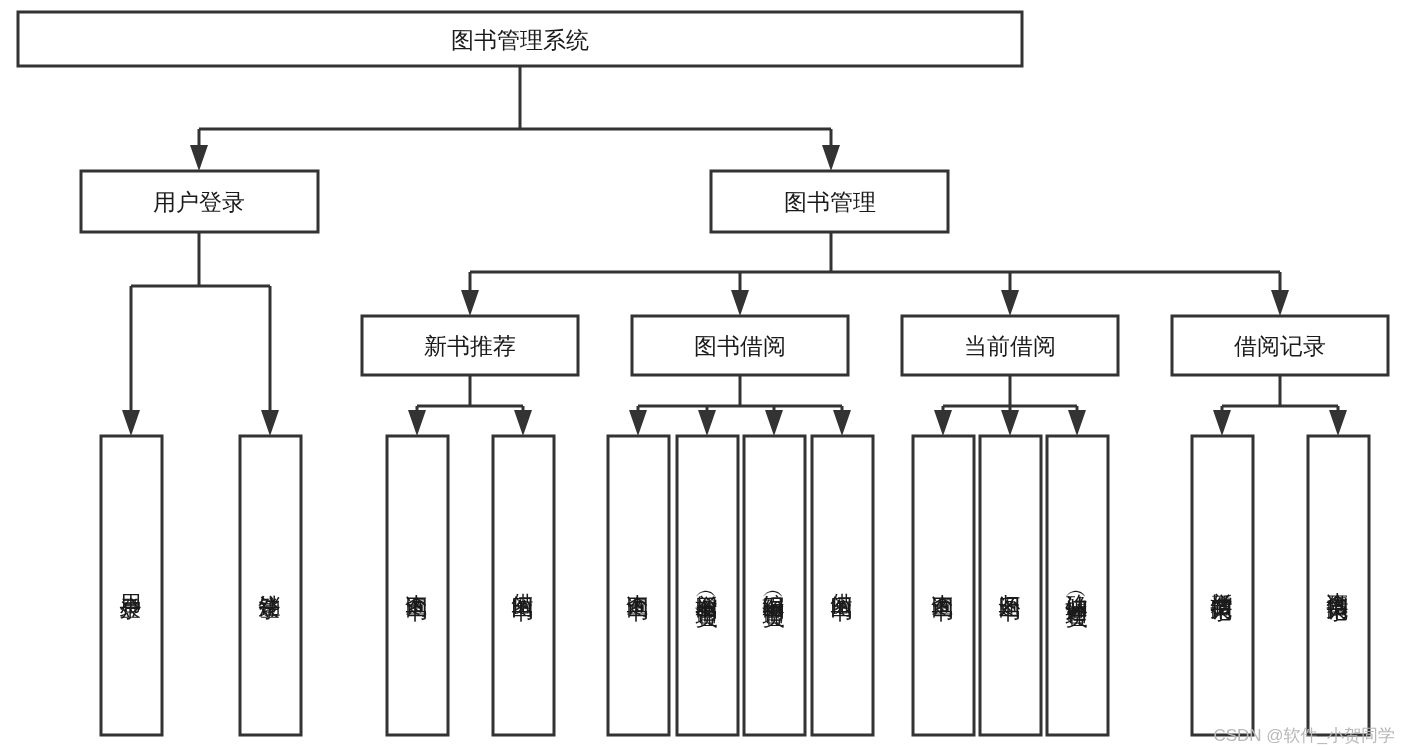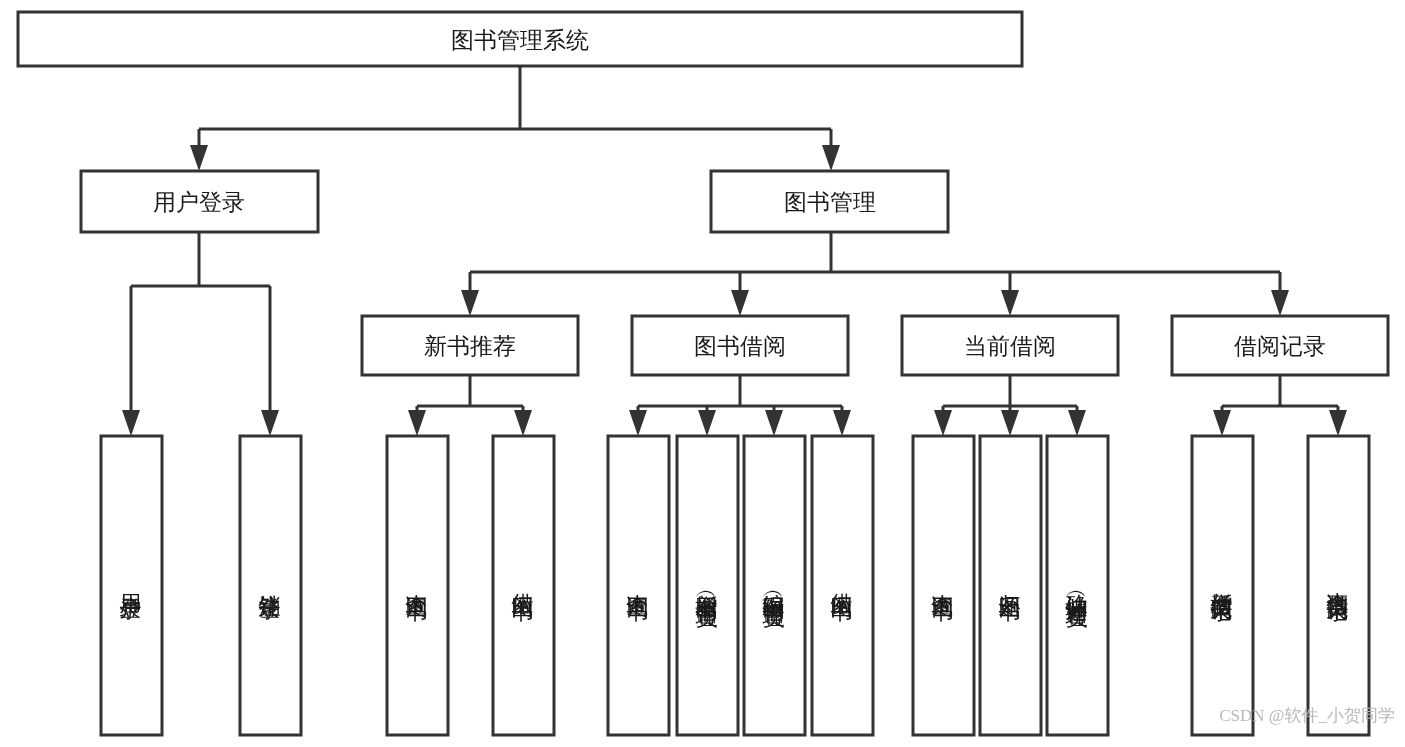--- a/index.html
+++ b/index.html
@@ -64,8 +64,8 @@
   .watermark {
     position: absolute;
     right: 10px;
-    bottom: 20px;
-    font-family: Liberation Serif, serif;
+    bottom: 0;
+    font-family: Liberation Sans, sans-serif;
     font-size: 17px;
     color: #b8b8b8;
     white-space: nowrap;

